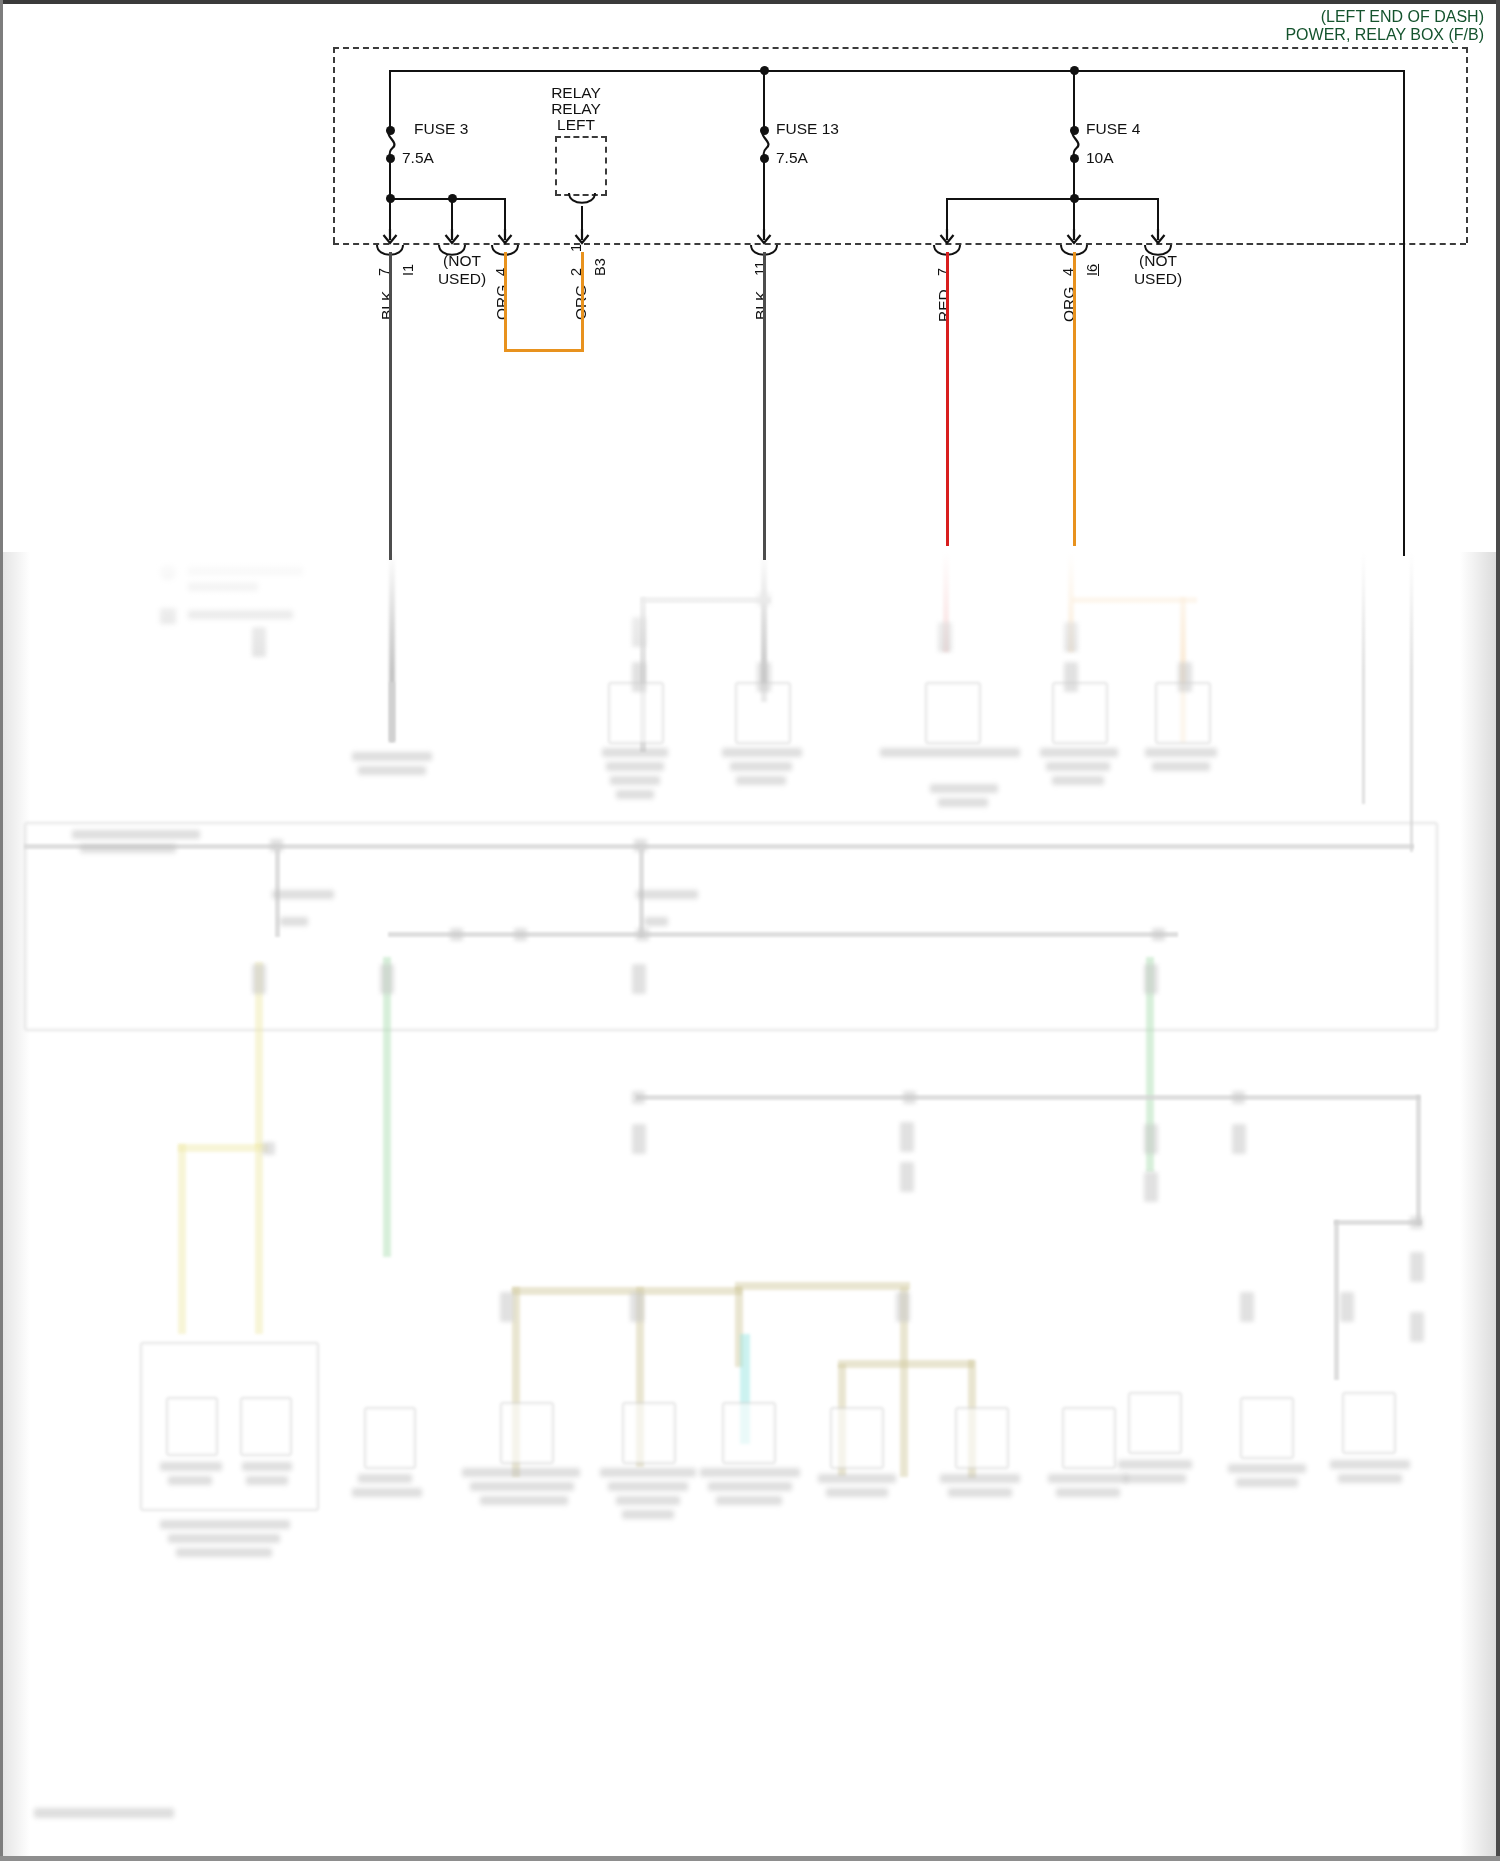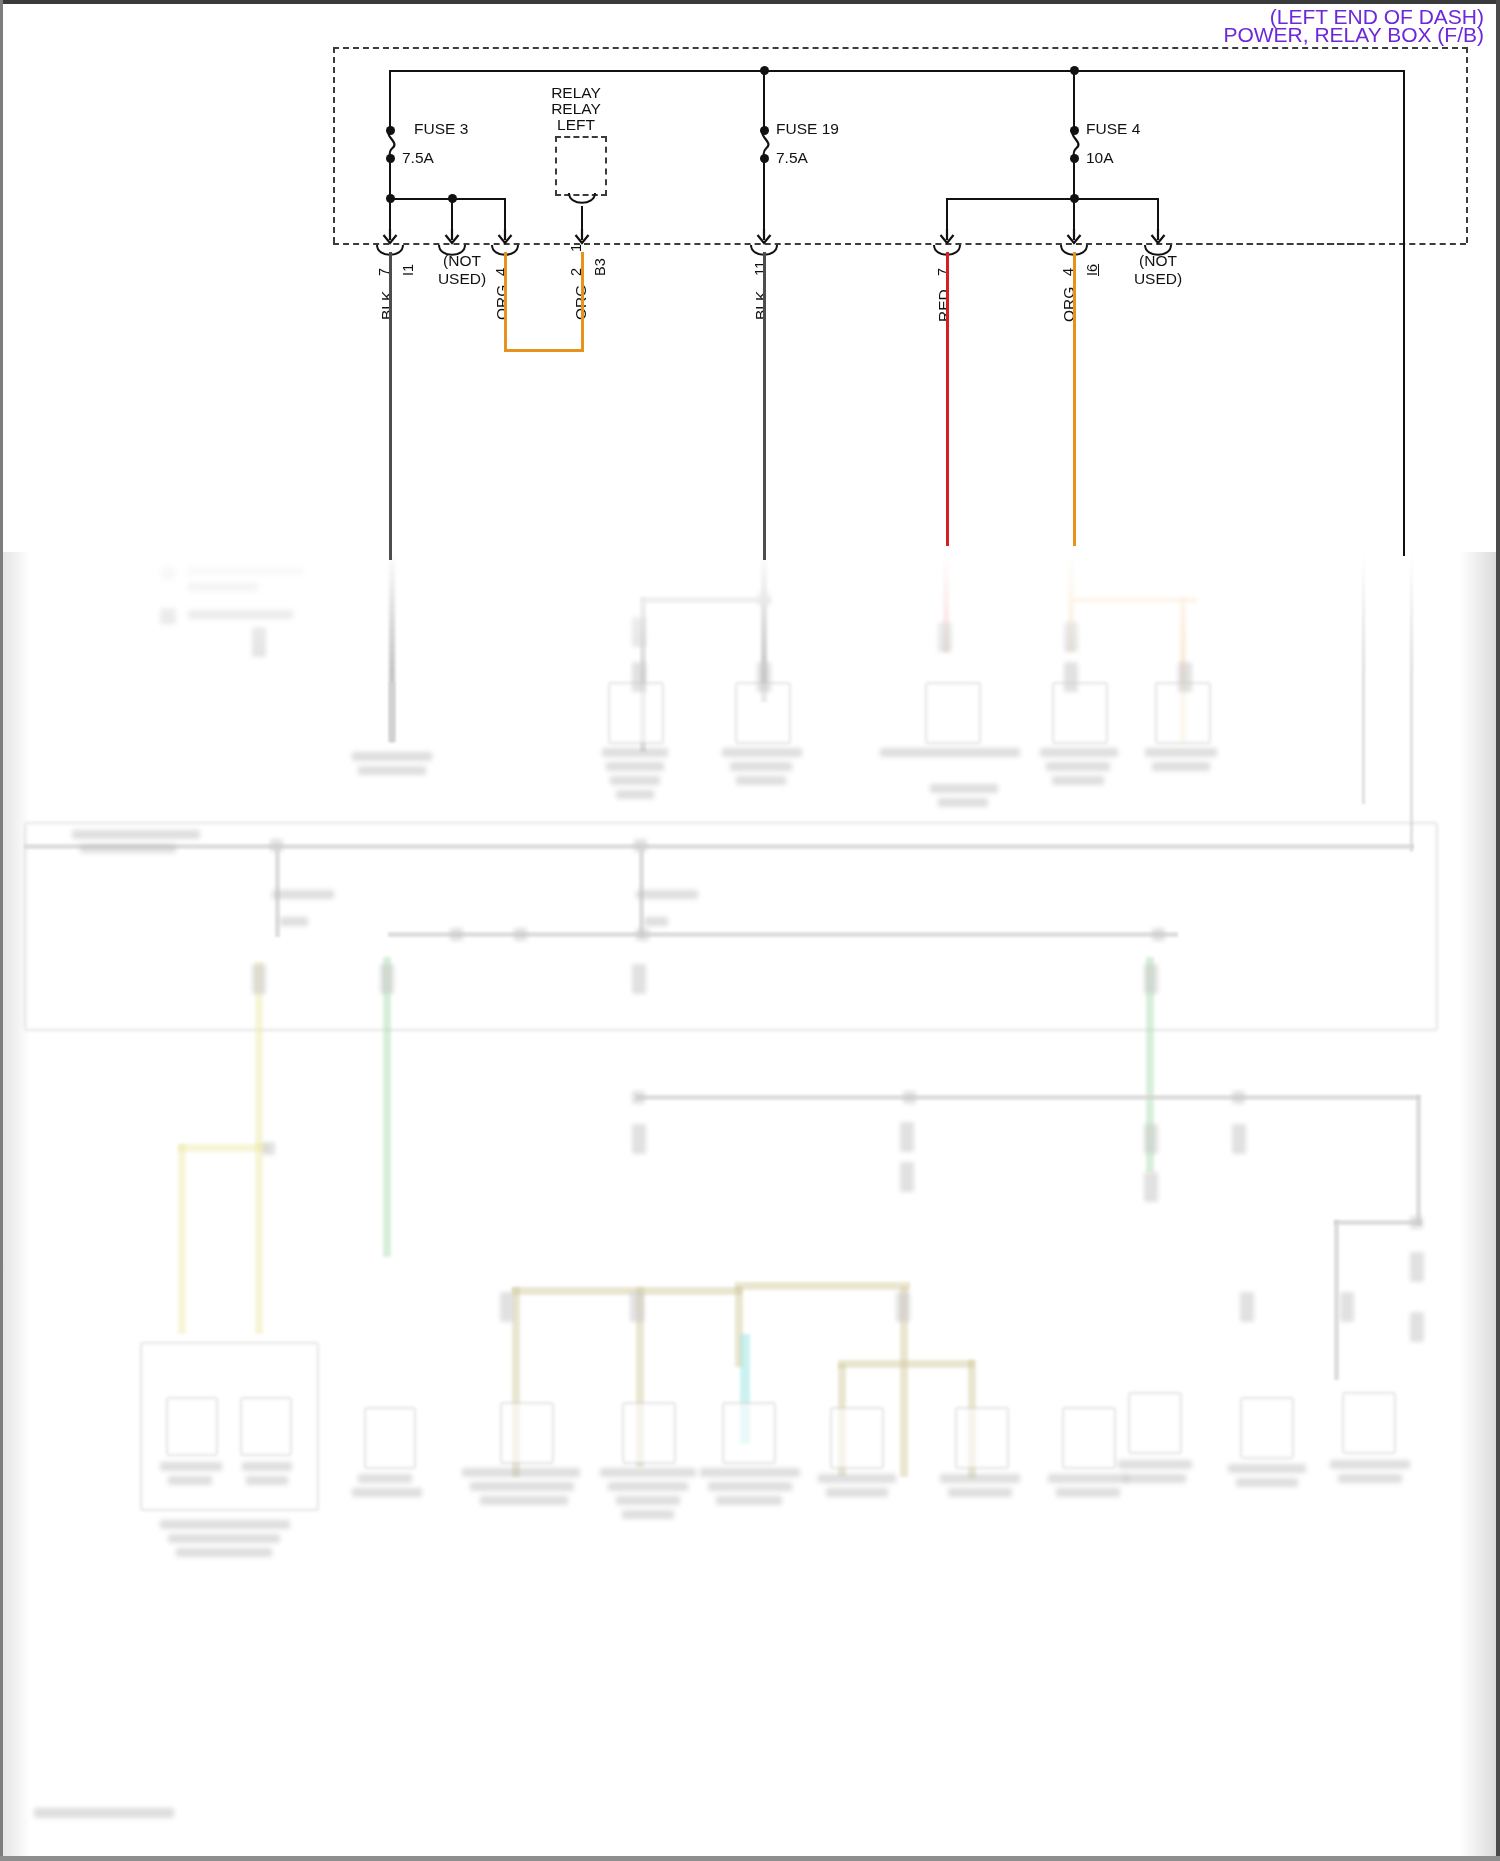--- a/index.html
+++ b/index.html
@@ -35,9 +35,9 @@
     right:16px;
     top:8px;
     text-align:right;
-    font-size:21px;
+    font-size:16px;
     line-height:18px;
-    color:#6d28d9;
+    color:#14532d;
     white-space:nowrap;
   }
 

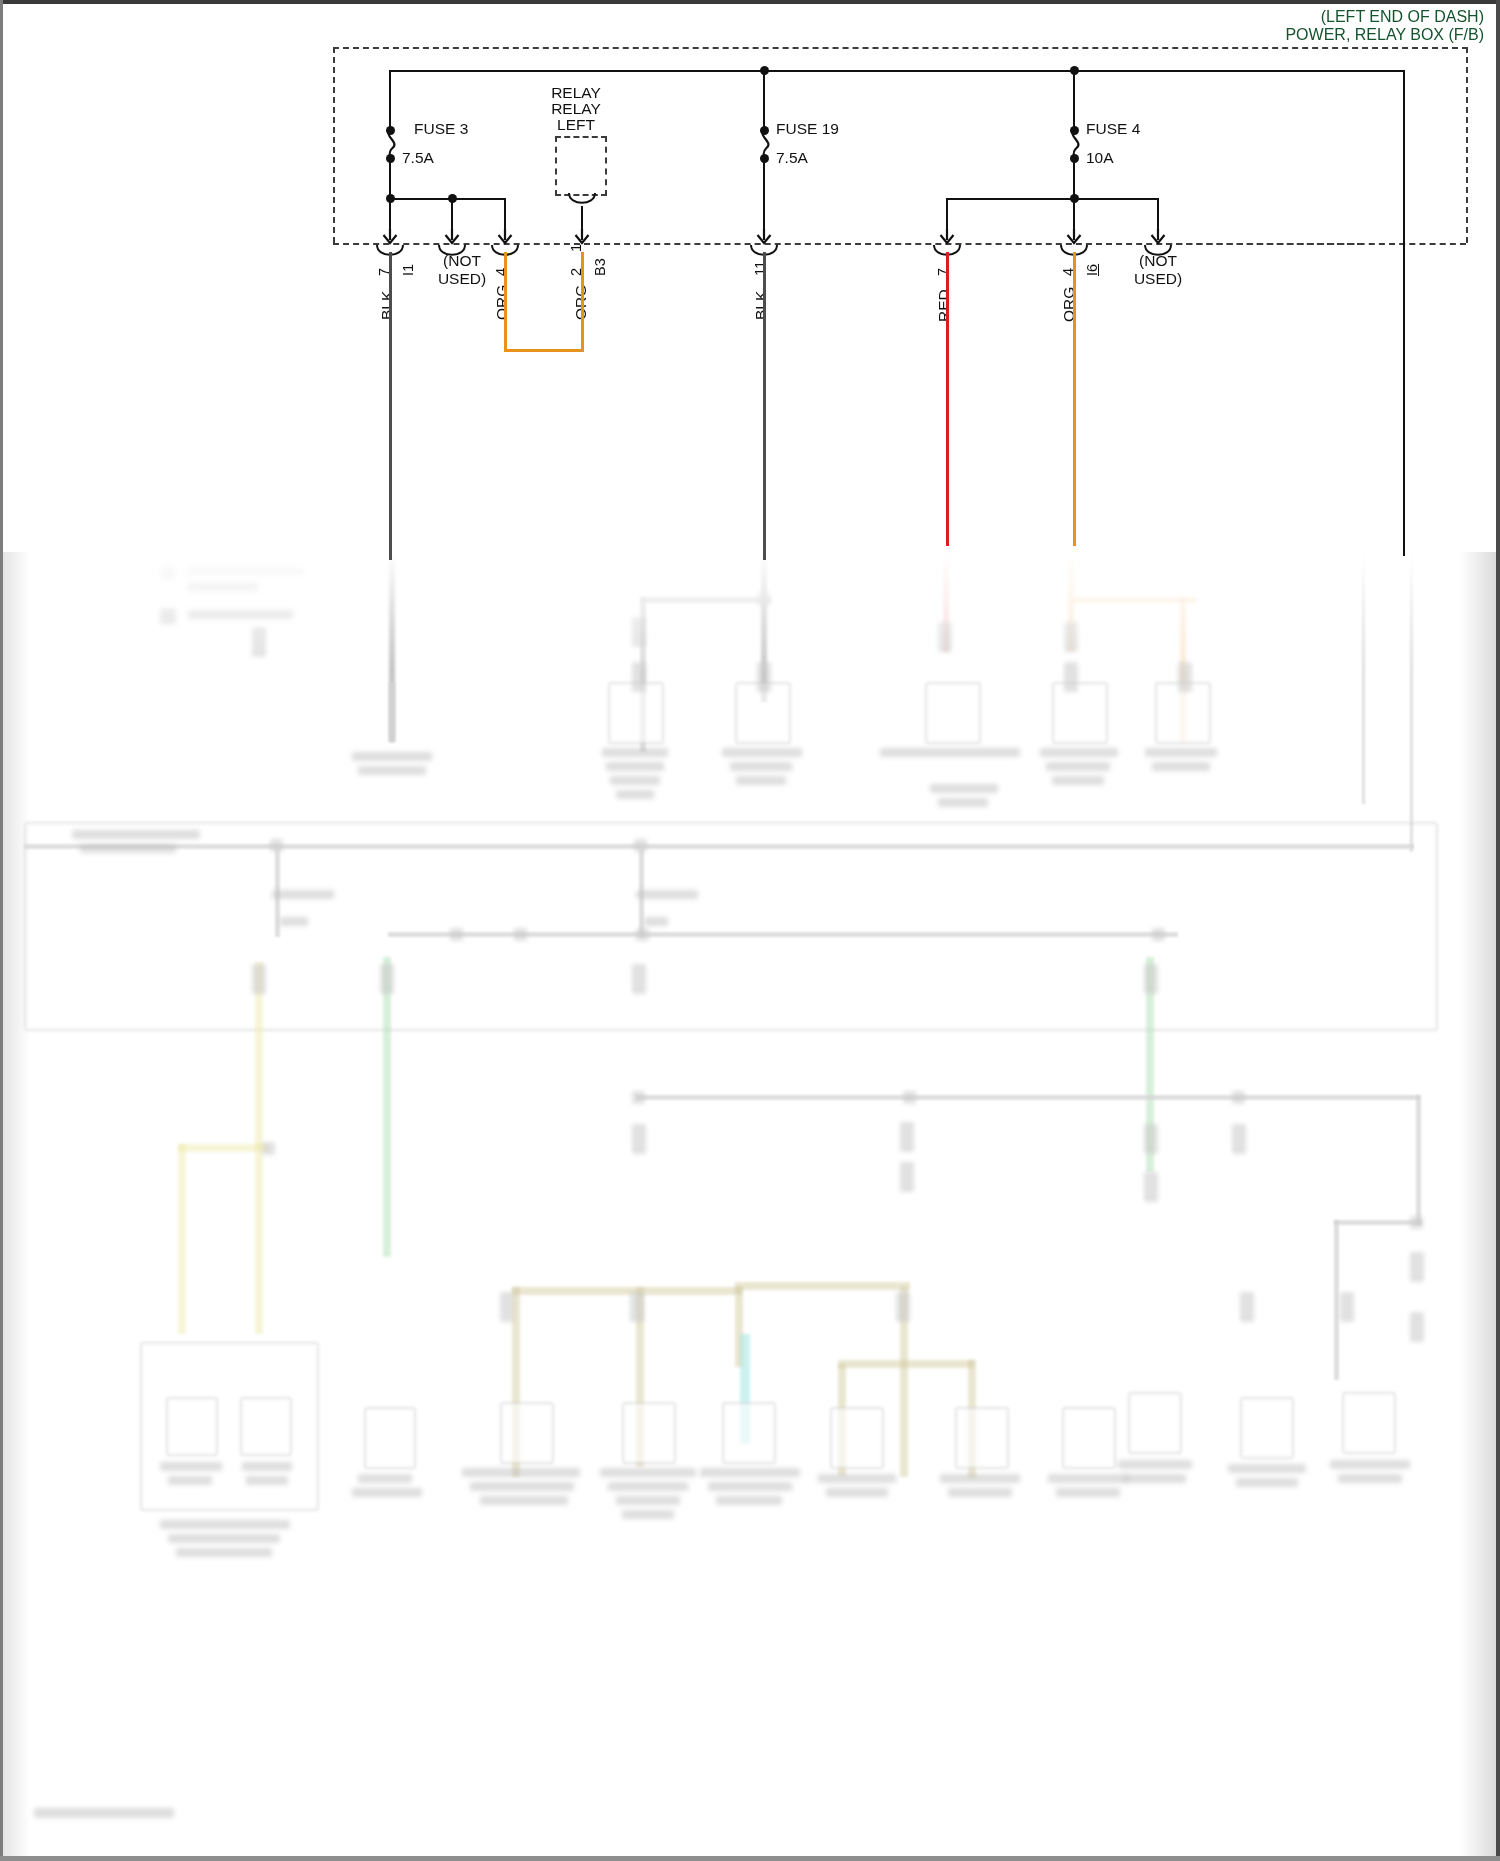--- a/index.html
+++ b/index.html
@@ -392,7 +392,7 @@
   <svg class="fuse-sq" style="left:755px; top:128px;" width="22" height="32" viewBox="0 0 22 32">
     <path d="M9.5 2 C 2 8, 19 14, 11.5 20 C 7 24, 9 27, 9.5 30" fill="none" stroke="#111" stroke-width="2.2"></path>
   </svg>
-  <div class="lbl" style="left:776px; top:120px;">FUSE 19</div>
+  <div class="lbl" style="left:776px; top:120px;">FUSE 13</div>
   <div class="lbl" style="left:776px; top:149px;">7.5A</div>
   <div class="vline" style="left:763px; top:158px; height:76px;"></div>
 

